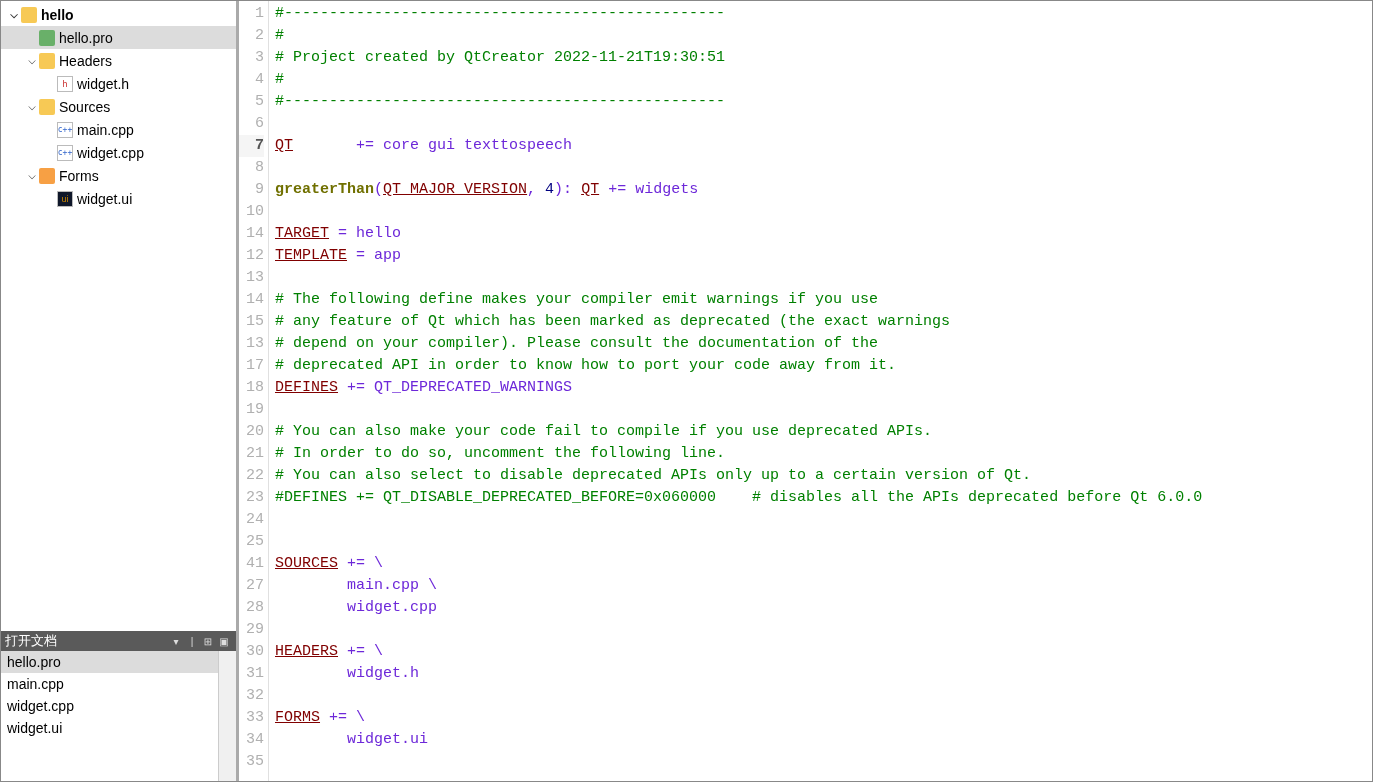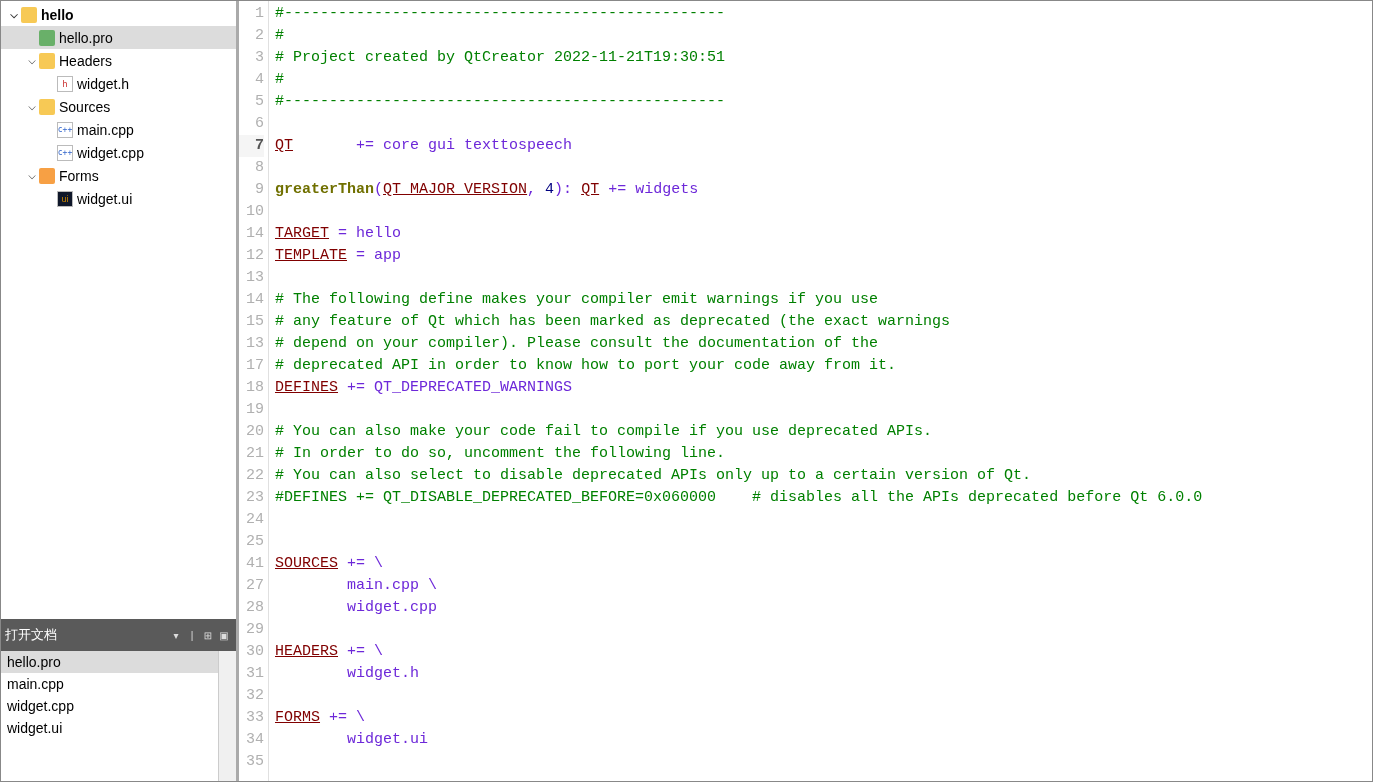--- a/index.html
+++ b/index.html
@@ -60,7 +60,7 @@
   .tree-icon.file-ui { background:#0f172a; border:1px solid #bbb; color:#c80; font-family:Liberation Sans, sans-serif; font-size:9px;}
   .tree-icon.forms { background:#f7a044; border-radius:2px;}
   .opendocs-header {
-    height: 32px;
+    height: 20px;
     background: #5a5a5a;
     color: #fff;
     display:flex;

